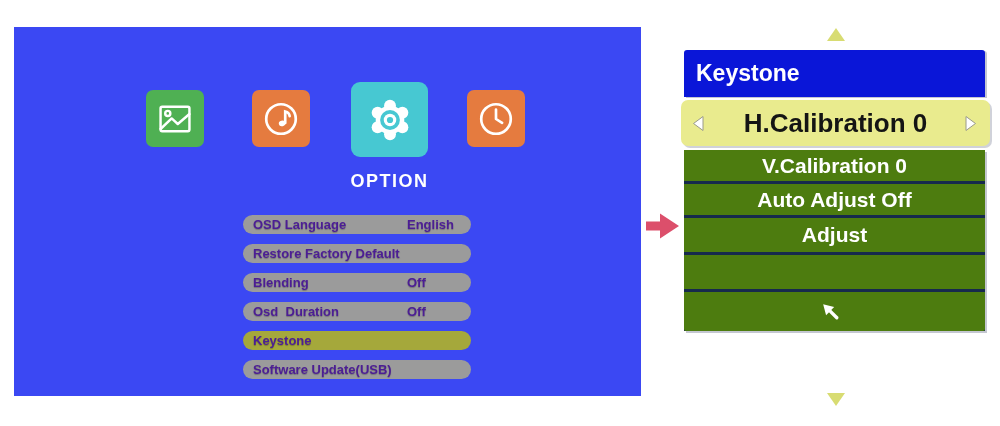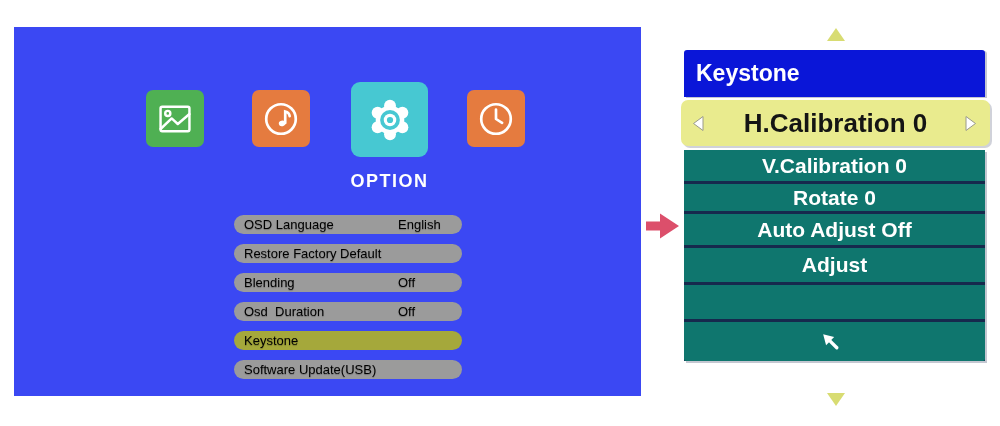--- a/index.html
+++ b/index.html
@@ -43,7 +43,7 @@
 
   .submenu-rows{position:absolute;left:684px;top:150px;width:301px;background:#16294d;
     box-shadow:2px 2px 0 rgba(20,30,70,.25);}
-  .srow{background:#0f766e;color:#ffffff;font-size:21px;font-weight:600;
+  .srow{background:#4d7c0f;color:#ffffff;font-size:21px;font-weight:600;
     display:flex;align-items:center;justify-content:center;border-top:3px solid #16294d;}
   .srow:first-child{border-top:none;}
   .r0{height:31px}.r1{height:30px}.r2{height:34px}.r3{height:37px}.r4{height:37px}

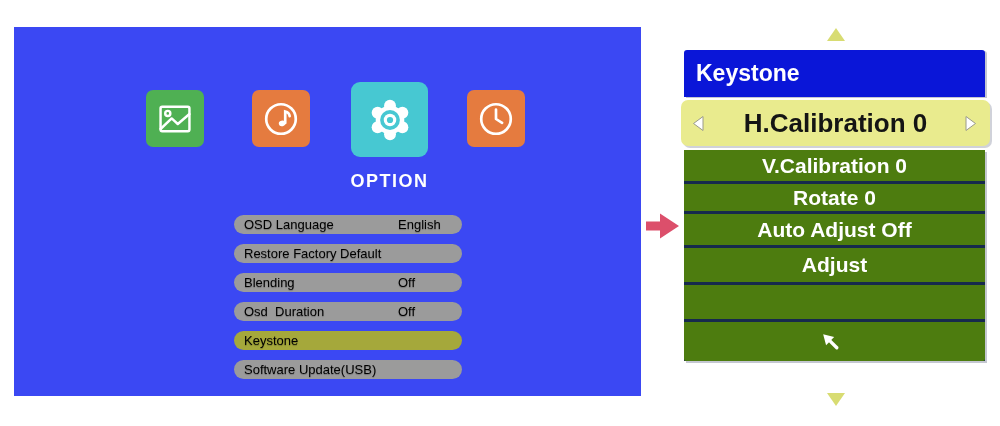--- a/index.html
+++ b/index.html
@@ -155,9 +155,6 @@
     <div class="srow r0">
       <span>V.Calibration 0</span>
     </div>
-    <div class="srow r1">
-      <span>Rotate 0</span>
-    </div>
     <div class="srow r2">
       <span>Auto Adjust Off</span>
     </div>

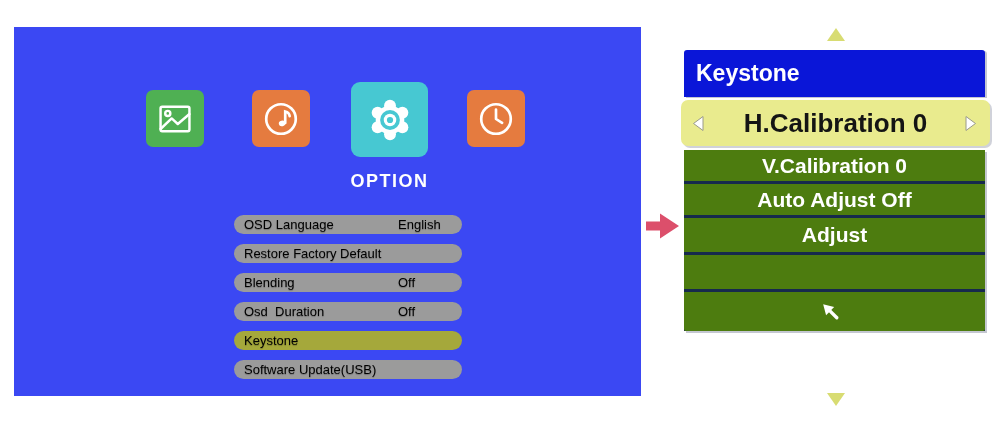--- a/index.html
+++ b/index.html
@@ -16,8 +16,8 @@
   .tab-time{left:453px;top:63px;width:58px;height:57px;background:#e57b3f;}
   .option-label{position:absolute;left:327px;top:144px;width:97px;text-align:center;
     color:#ffffff;font-size:18px;font-weight:bold;letter-spacing:1.5px;}
-  .pill{position:absolute;left:220px;width:228px;height:19px;border-radius:10px;
-    background:#9b9b9b;color:#000000;font-size:13px;font-weight:normal;line-height:19px;}
+  .pill{position:absolute;left:229px;width:228px;height:19px;border-radius:10px;
+    background:#9b9b9b;color:#4c1d95;font-size:13px;font-weight:bold;line-height:19px;}
   .pill.hl{background:#a5a83b;}
   .pill-label{position:absolute;left:10px;white-space:pre;text-shadow:0 1px 1px rgba(0,0,0,.25);}
   .pill-value{position:absolute;left:164px;white-space:pre;text-shadow:0 1px 1px rgba(0,0,0,.25);}

